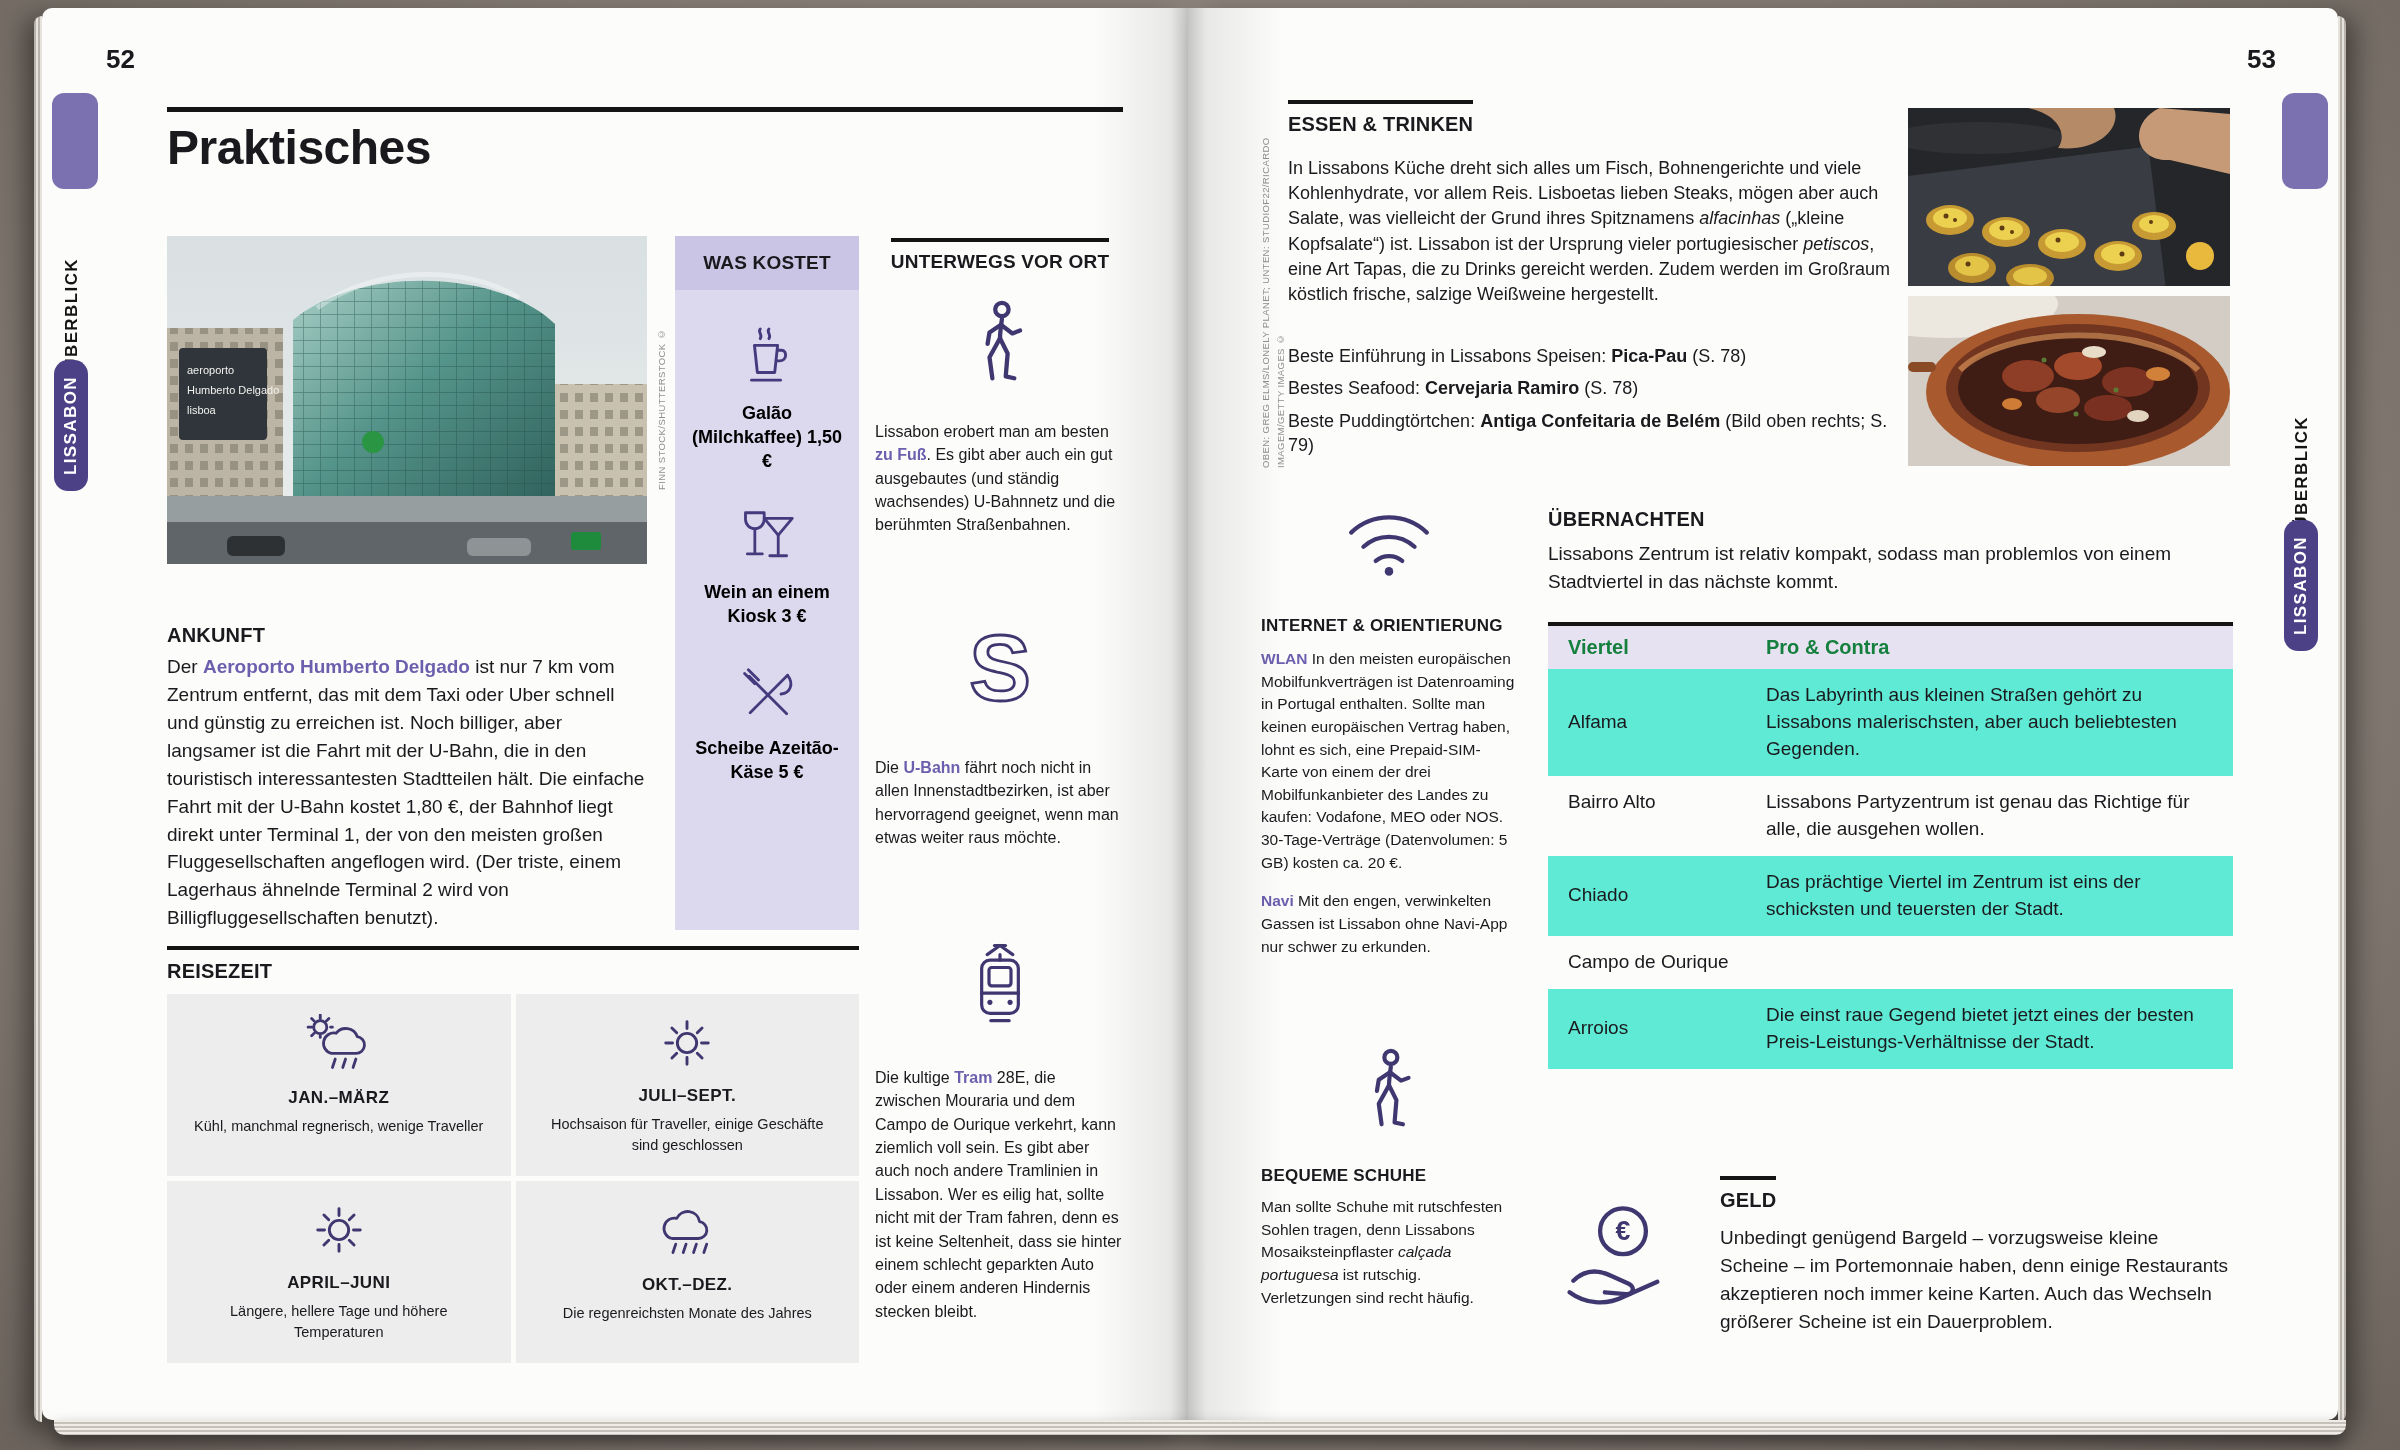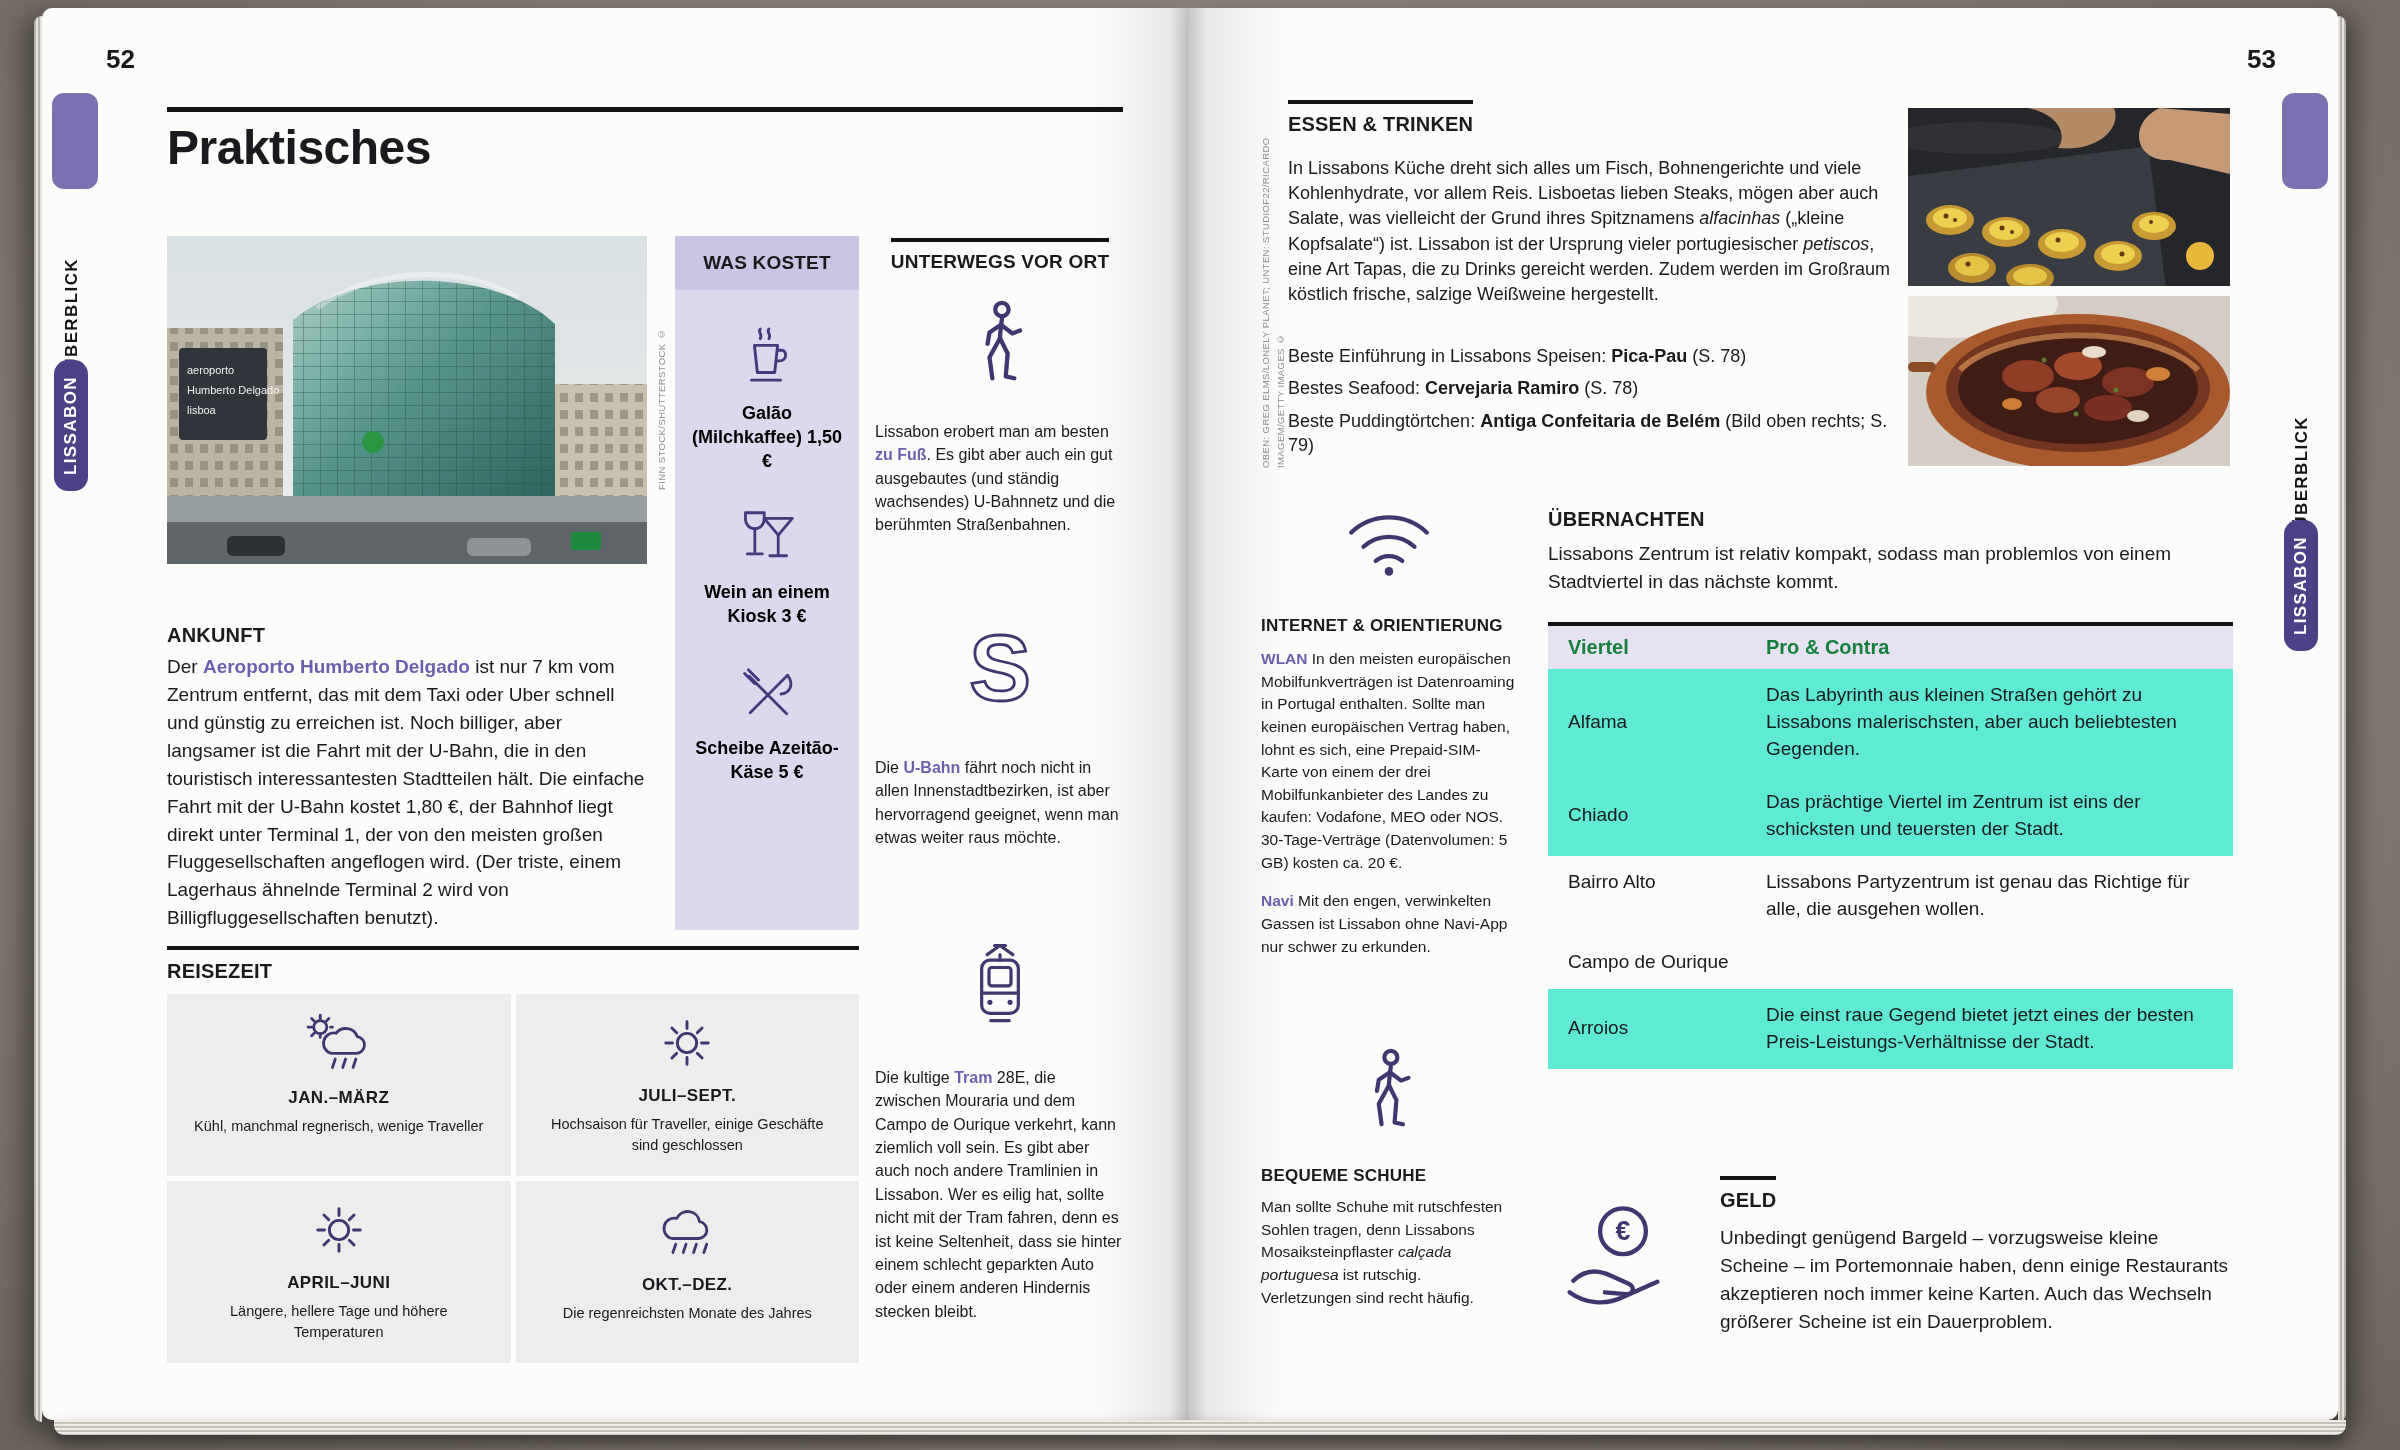--- a/index.html
+++ b/index.html
@@ -358,13 +358,13 @@
         <div class="cell-name">Alfama</div>
         <div class="cell-text">Das Labyrinth aus kleinen Straßen gehört zu Lissabons malerischsten, aber auch beliebtesten Gegenden.</div>
       </div>
+      <div class="tbl-row">
+        <div class="cell-name">Bairro Alto</div>
+        <div class="cell-text">Lissabons Partyzentrum ist genau das Richtige für alle, die ausgehen wollen.</div>
+      </div>
       <div class="tbl-row alt">
         <div class="cell-name">Chiado</div>
         <div class="cell-text">Das prächtige Viertel im Zentrum ist eins der schicksten und teuersten der Stadt.</div>
-      </div>
-      <div class="tbl-row">
-        <div class="cell-name">Bairro Alto</div>
-        <div class="cell-text">Lissabons Partyzentrum ist genau das Richtige für alle, die ausgehen wollen.</div>
       </div>
       <div class="tbl-row">
         <div class="cell-name">Campo de Ourique</div>

